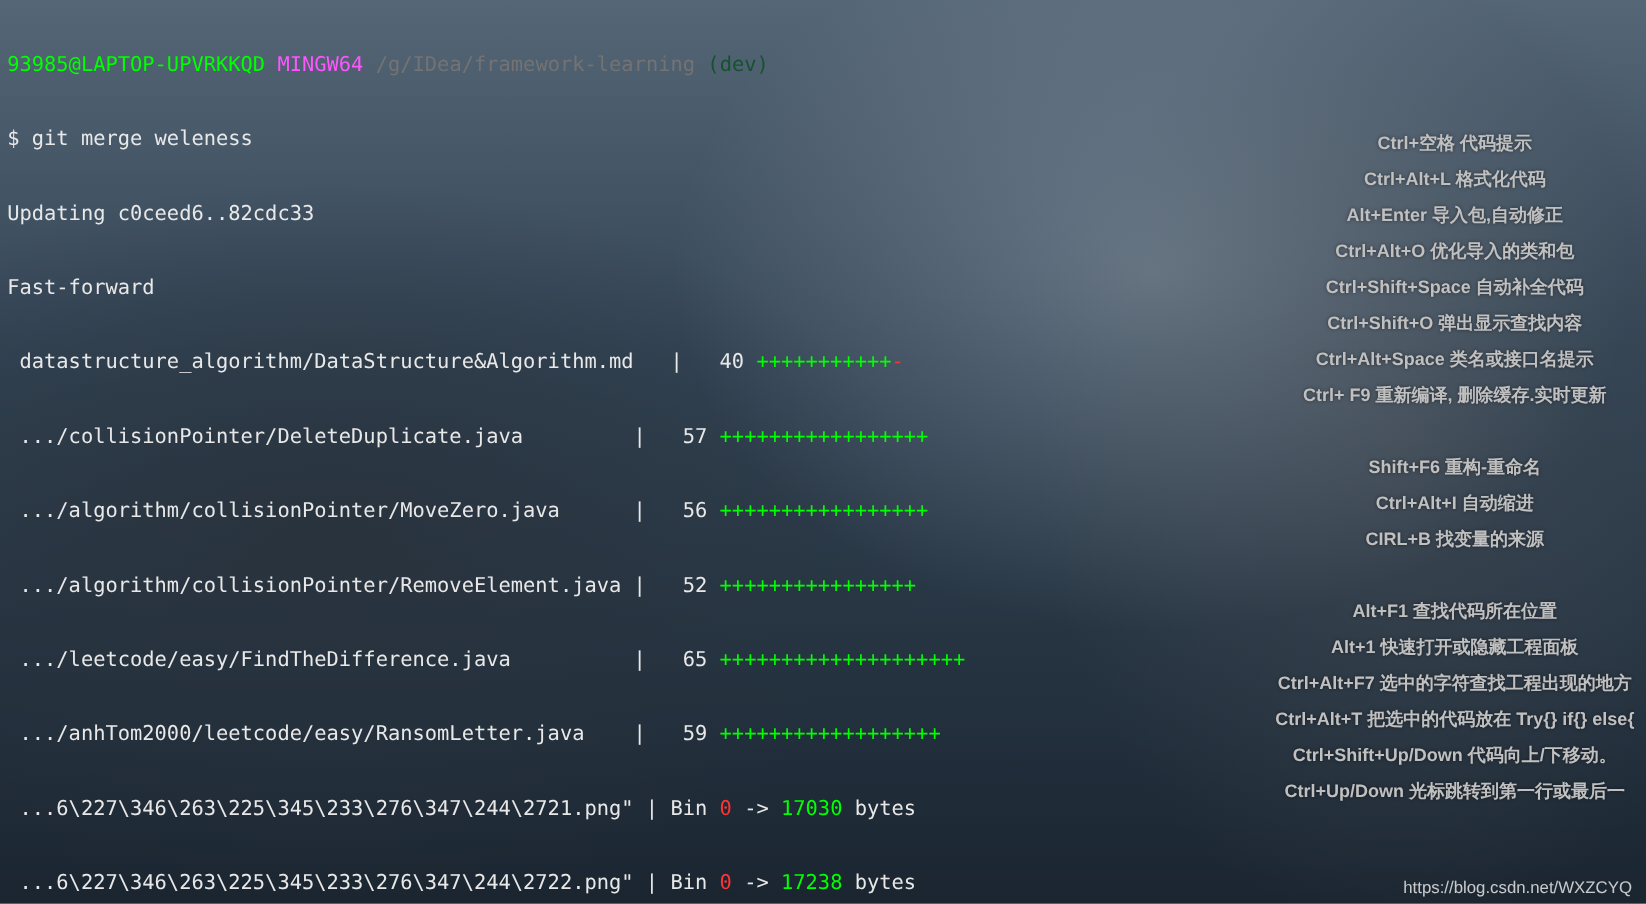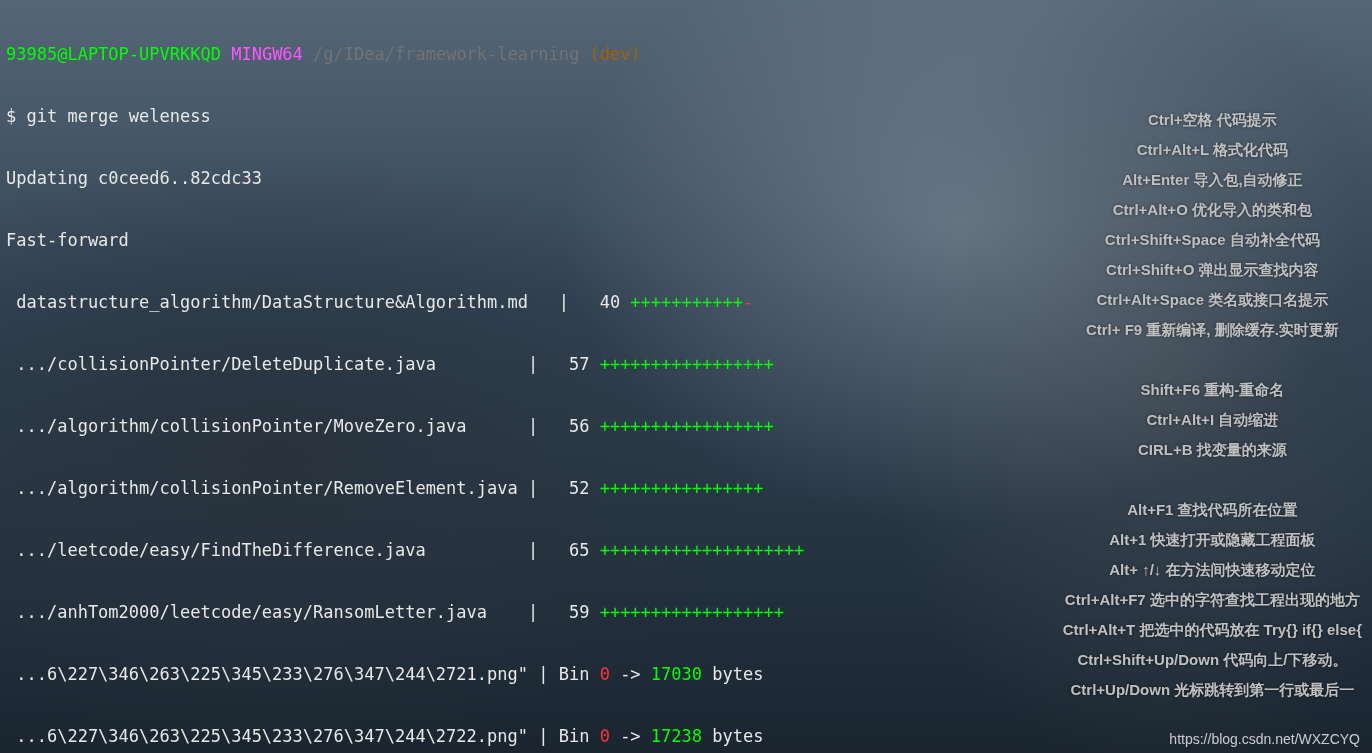--- a/index.html
+++ b/index.html
@@ -35,7 +35,7 @@
   .prompt-user { color: #00ff00; }
   .prompt-env { color: #ff55ff; }
   .prompt-path { color: #737373; }
-  .prompt-branch { color: #a16207; }
+  .prompt-branch { color: #14532d; }
   .white { color: #e8e8e8; }
   .green { color: #00ff00; }
   .red { color: #ff3333; }

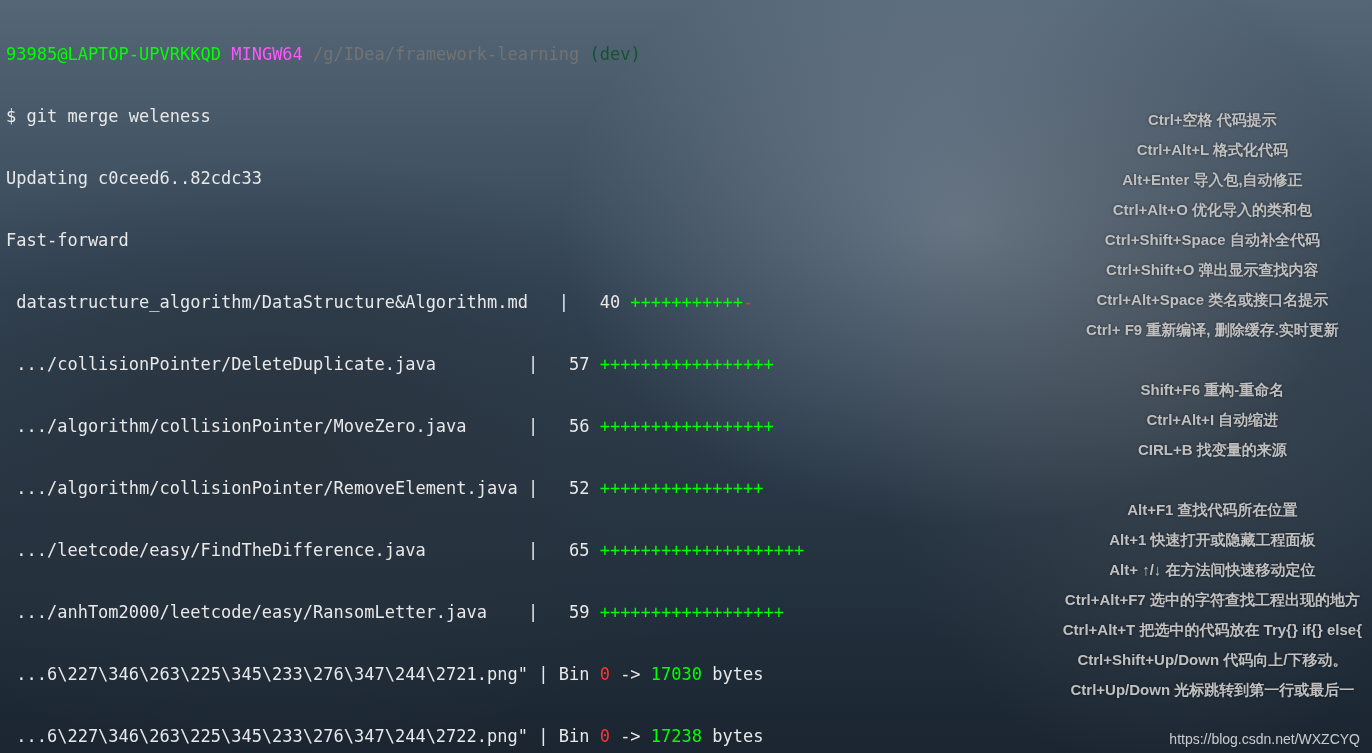--- a/index.html
+++ b/index.html
@@ -112,7 +112,6 @@
   <div class="sc-gap"></div>
   <div class="sc-row">Alt+F1 查找代码所在位置</div>
   <div class="sc-row">Alt+1 快速打开或隐藏工程面板</div>
-  <div class="sc-row">Alt+ ↑/↓ 在方法间快速移动定位</div>
   <div class="sc-row">Ctrl+Alt+F7  选中的字符查找工程出现的地方</div>
   <div class="sc-row">Ctrl+Alt+T 把选中的代码放在 Try{} if{} else{</div>
   <div class="sc-row">Ctrl+Shift+Up/Down 代码向上/下移动。</div>

